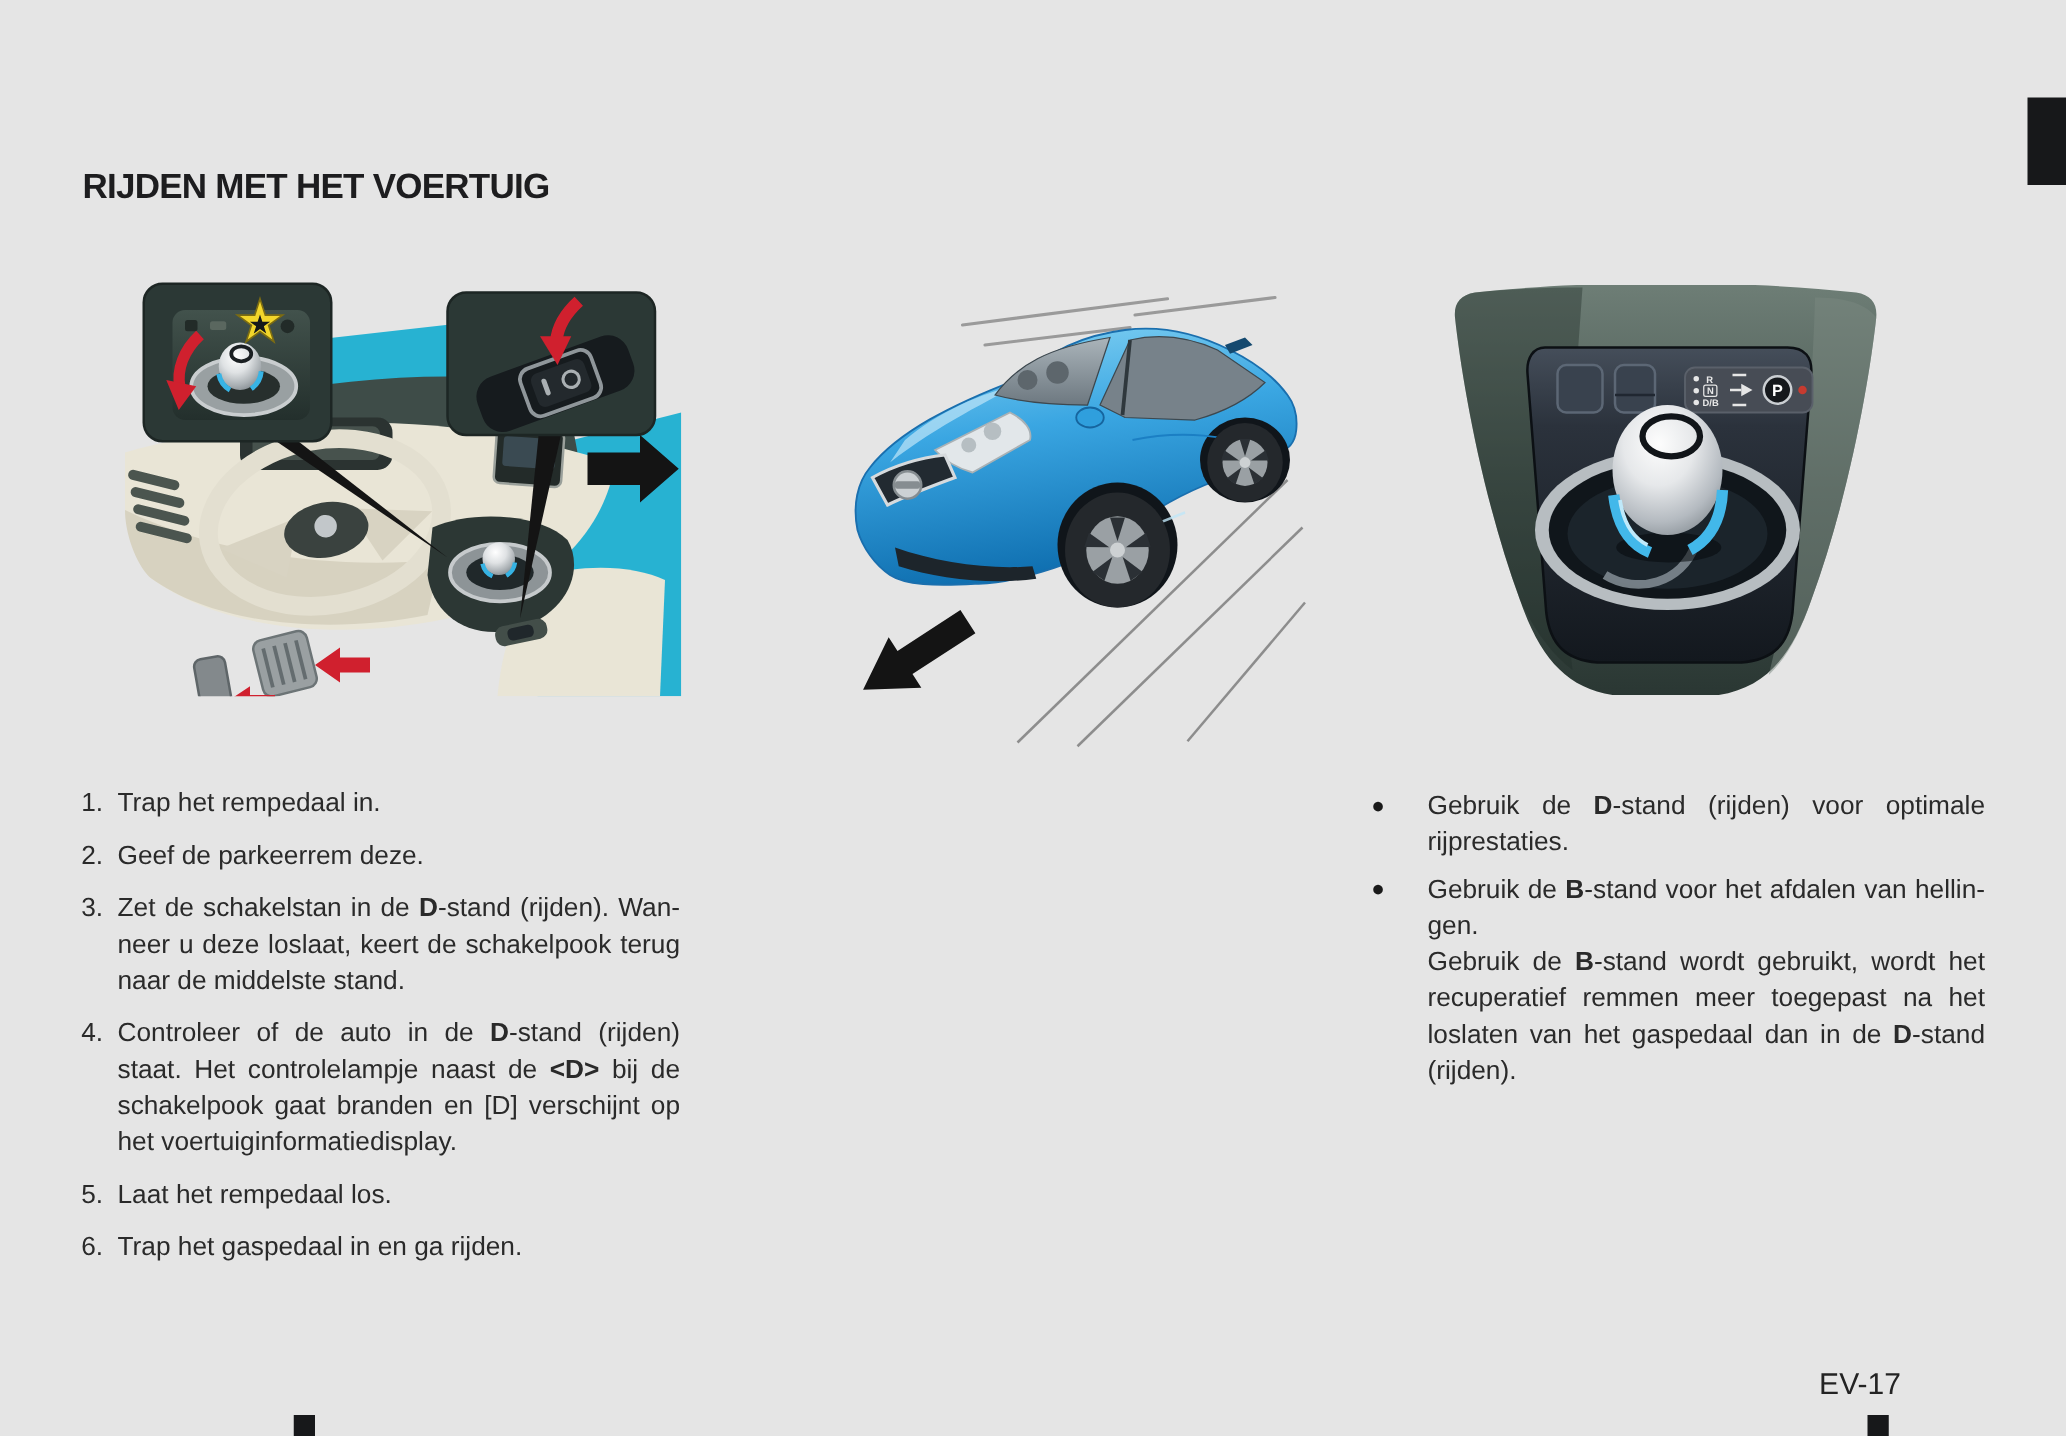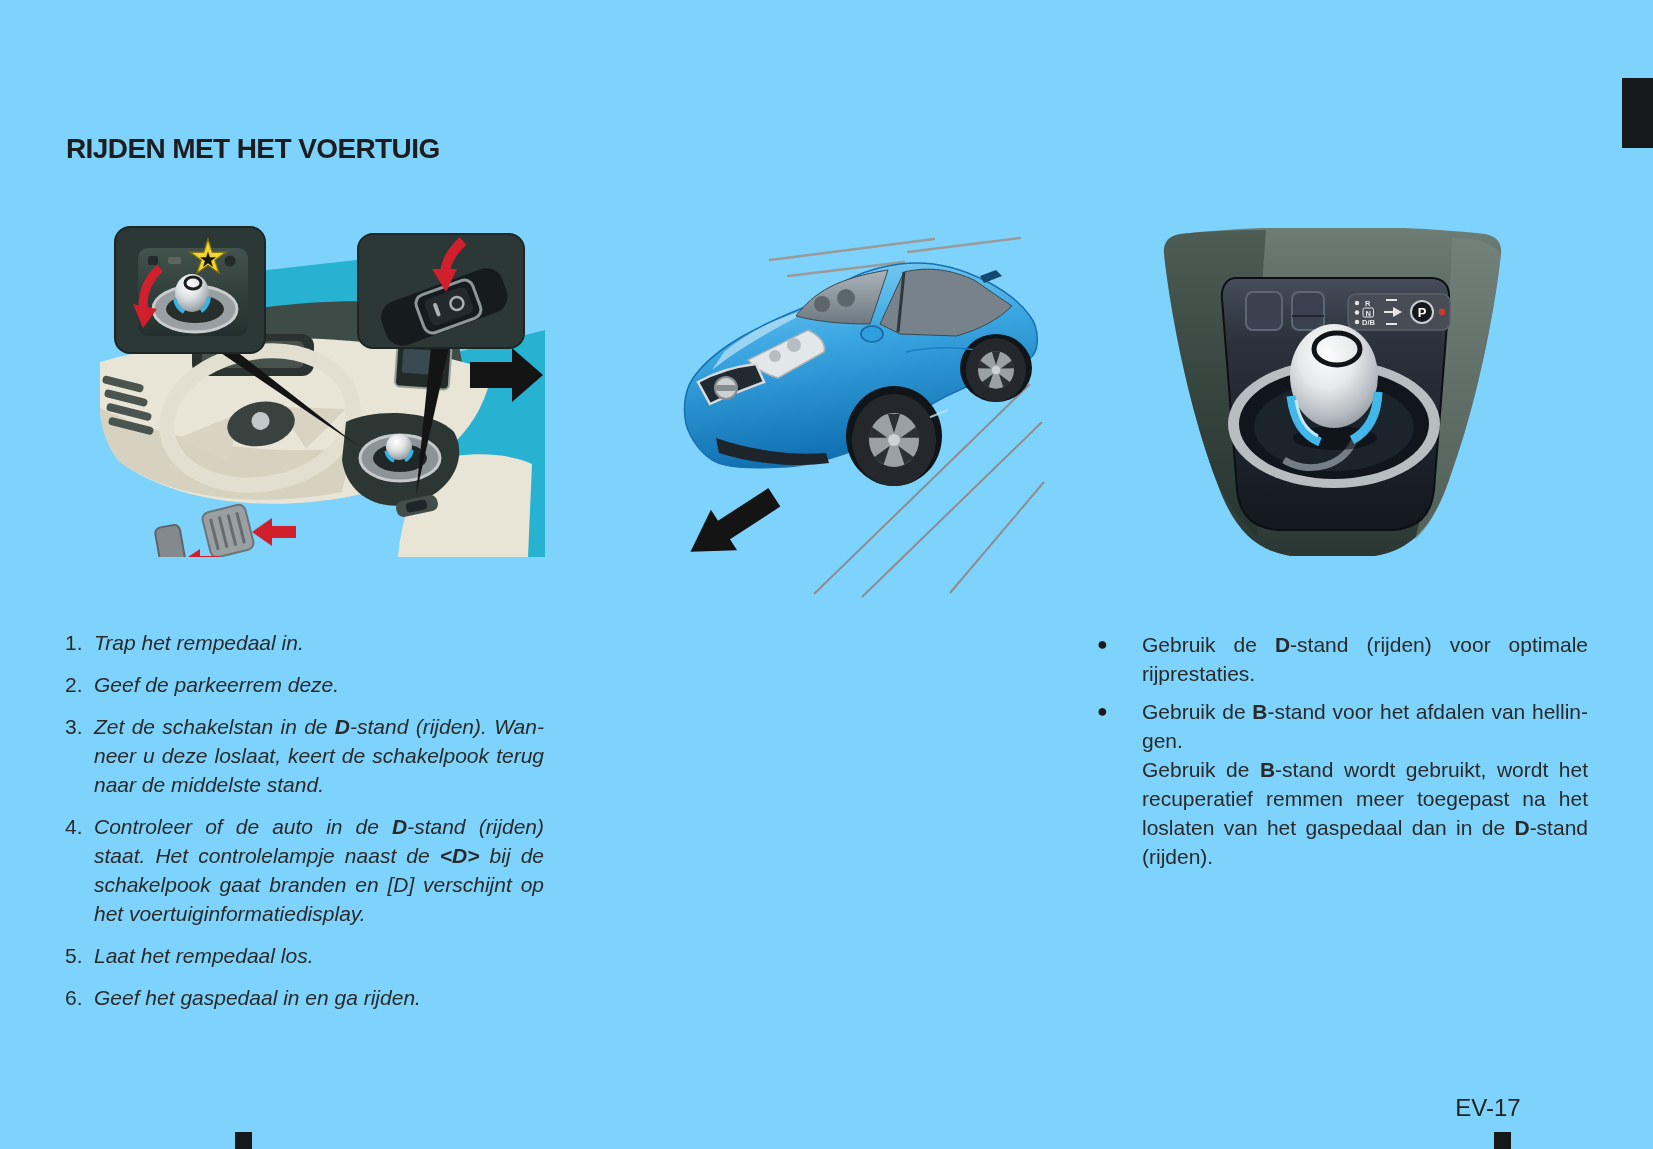--- a/index.html
+++ b/index.html
@@ -4,7 +4,7 @@
 <title>EV-17</title>
 <style>
   html,body{margin:0;padding:0;background:#ffffff;}
-  .page{position:relative;width:1653px;height:1149px;background:#7dd3fc;overflow:hidden;
+  .page{position:relative;width:1653px;height:1149px;background:#e5e5e5;overflow:hidden;
         font-family:"Liberation Sans",sans-serif;color:#2a2a2a;}
   .side-tab{position:absolute;left:1622px;top:78px;width:31px;height:70px;background:#17181a;}
   .reg-mark{position:absolute;width:17px;height:17px;background:#17181a;top:1132px;}

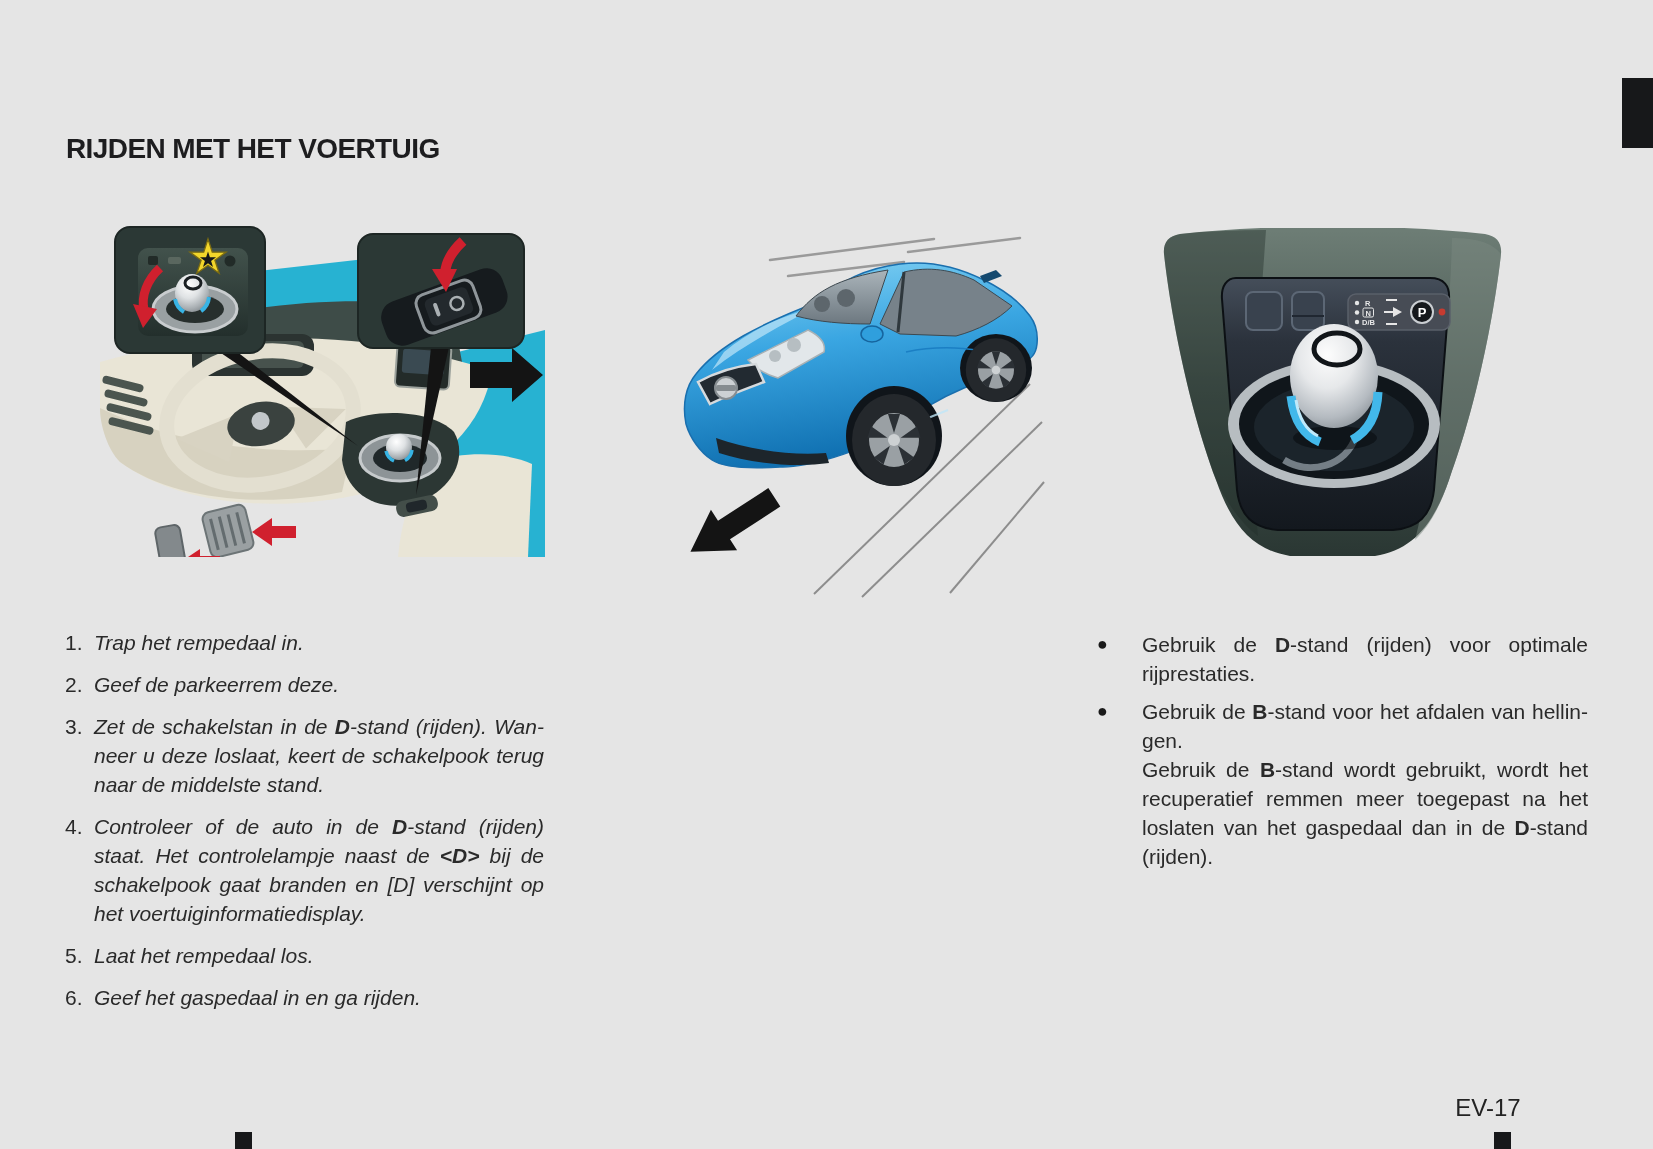--- a/index.html
+++ b/index.html
@@ -22,7 +22,7 @@
   ol.steps,ul.opts{list-style:none;margin:0;padding:0;}
   ol.steps li{display:flex;margin-bottom:13px;}
   ol.steps .num{flex:0 0 29px;}
-  ol.steps .txt{flex:1 1 auto;text-align:justify;font-style:italic;}
+  ol.steps .txt{flex:1 1 auto;text-align:justify;}
   ul.opts li{display:flex;margin-bottom:9px;}
   ul.opts .marker{flex:0 0 45px;padding-left:2px;font-size:18px;color:#1a1a1a;}
   ul.opts .txt{flex:1 1 auto;text-align:justify;}

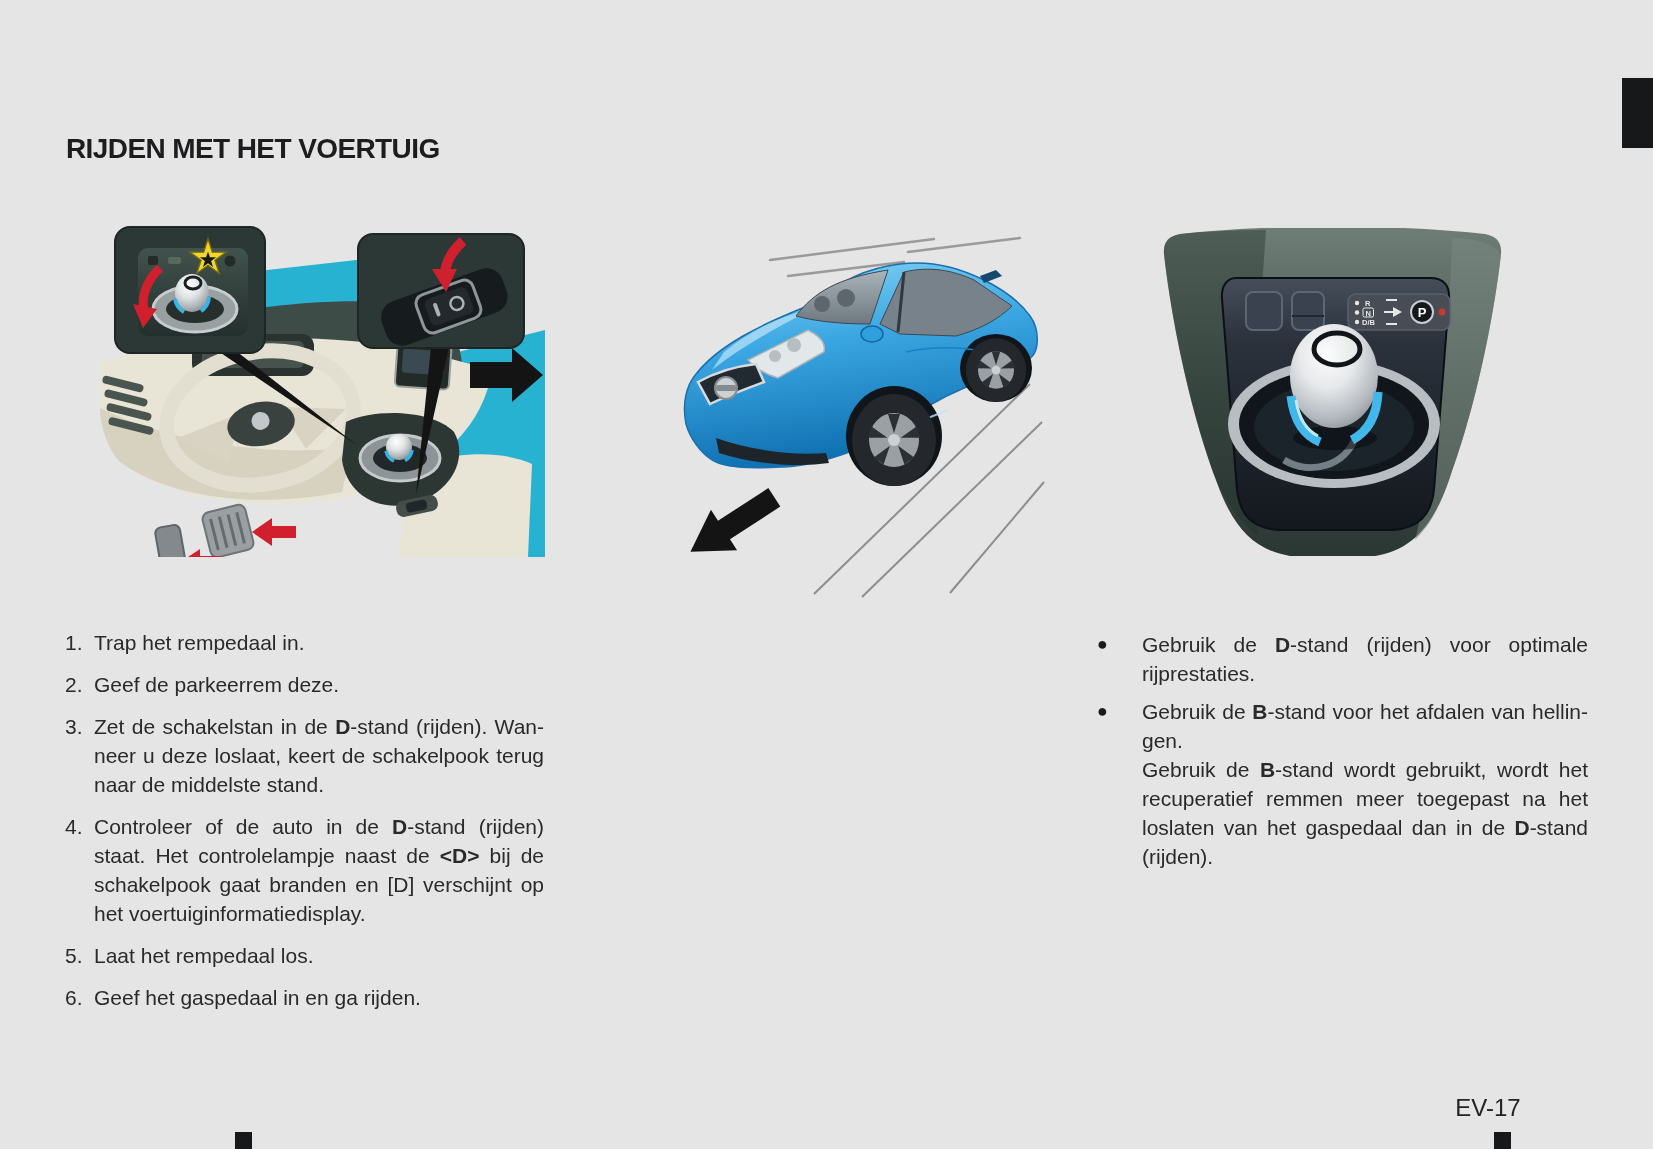--- a/index.html
+++ b/index.html
@@ -310,7 +310,7 @@
         </li>
         <li>
           <span class="num">6.</span>
-          <span class="txt"><span>Geef het gaspedaal in en ga rijden.</span></span>
+          <span class="txt"><span>Trap het gaspedaal in en ga rijden.</span></span>
         </li>
       </ol>
   </div>

